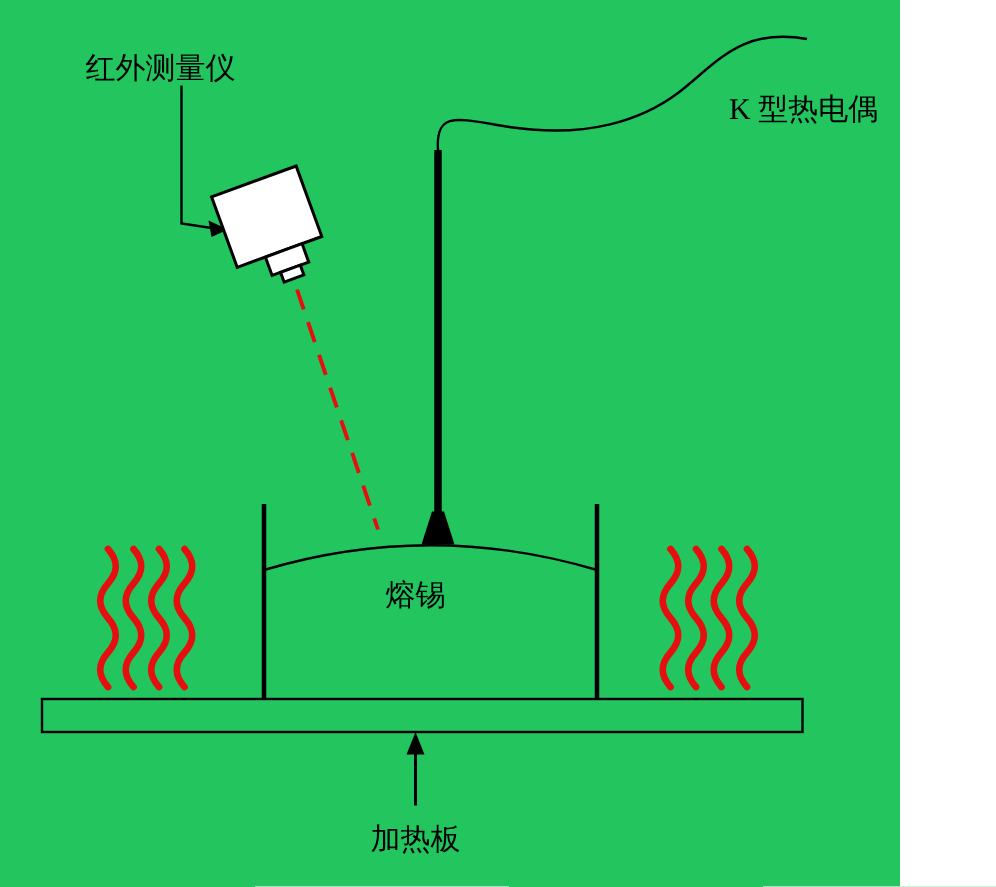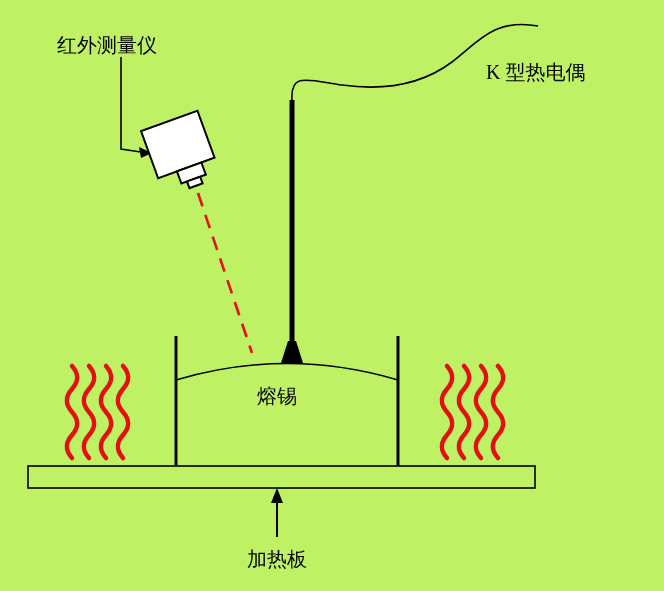--- a/index.html
+++ b/index.html
@@ -9,9 +9,9 @@
   }
   .stage {
     position: relative;
-    width: 664px;
+    width: 600px;
     height: 591px;
-    background: #bef264;
+    background: #22c55e;
     overflow: hidden;
   }
   svg { display: block; }

